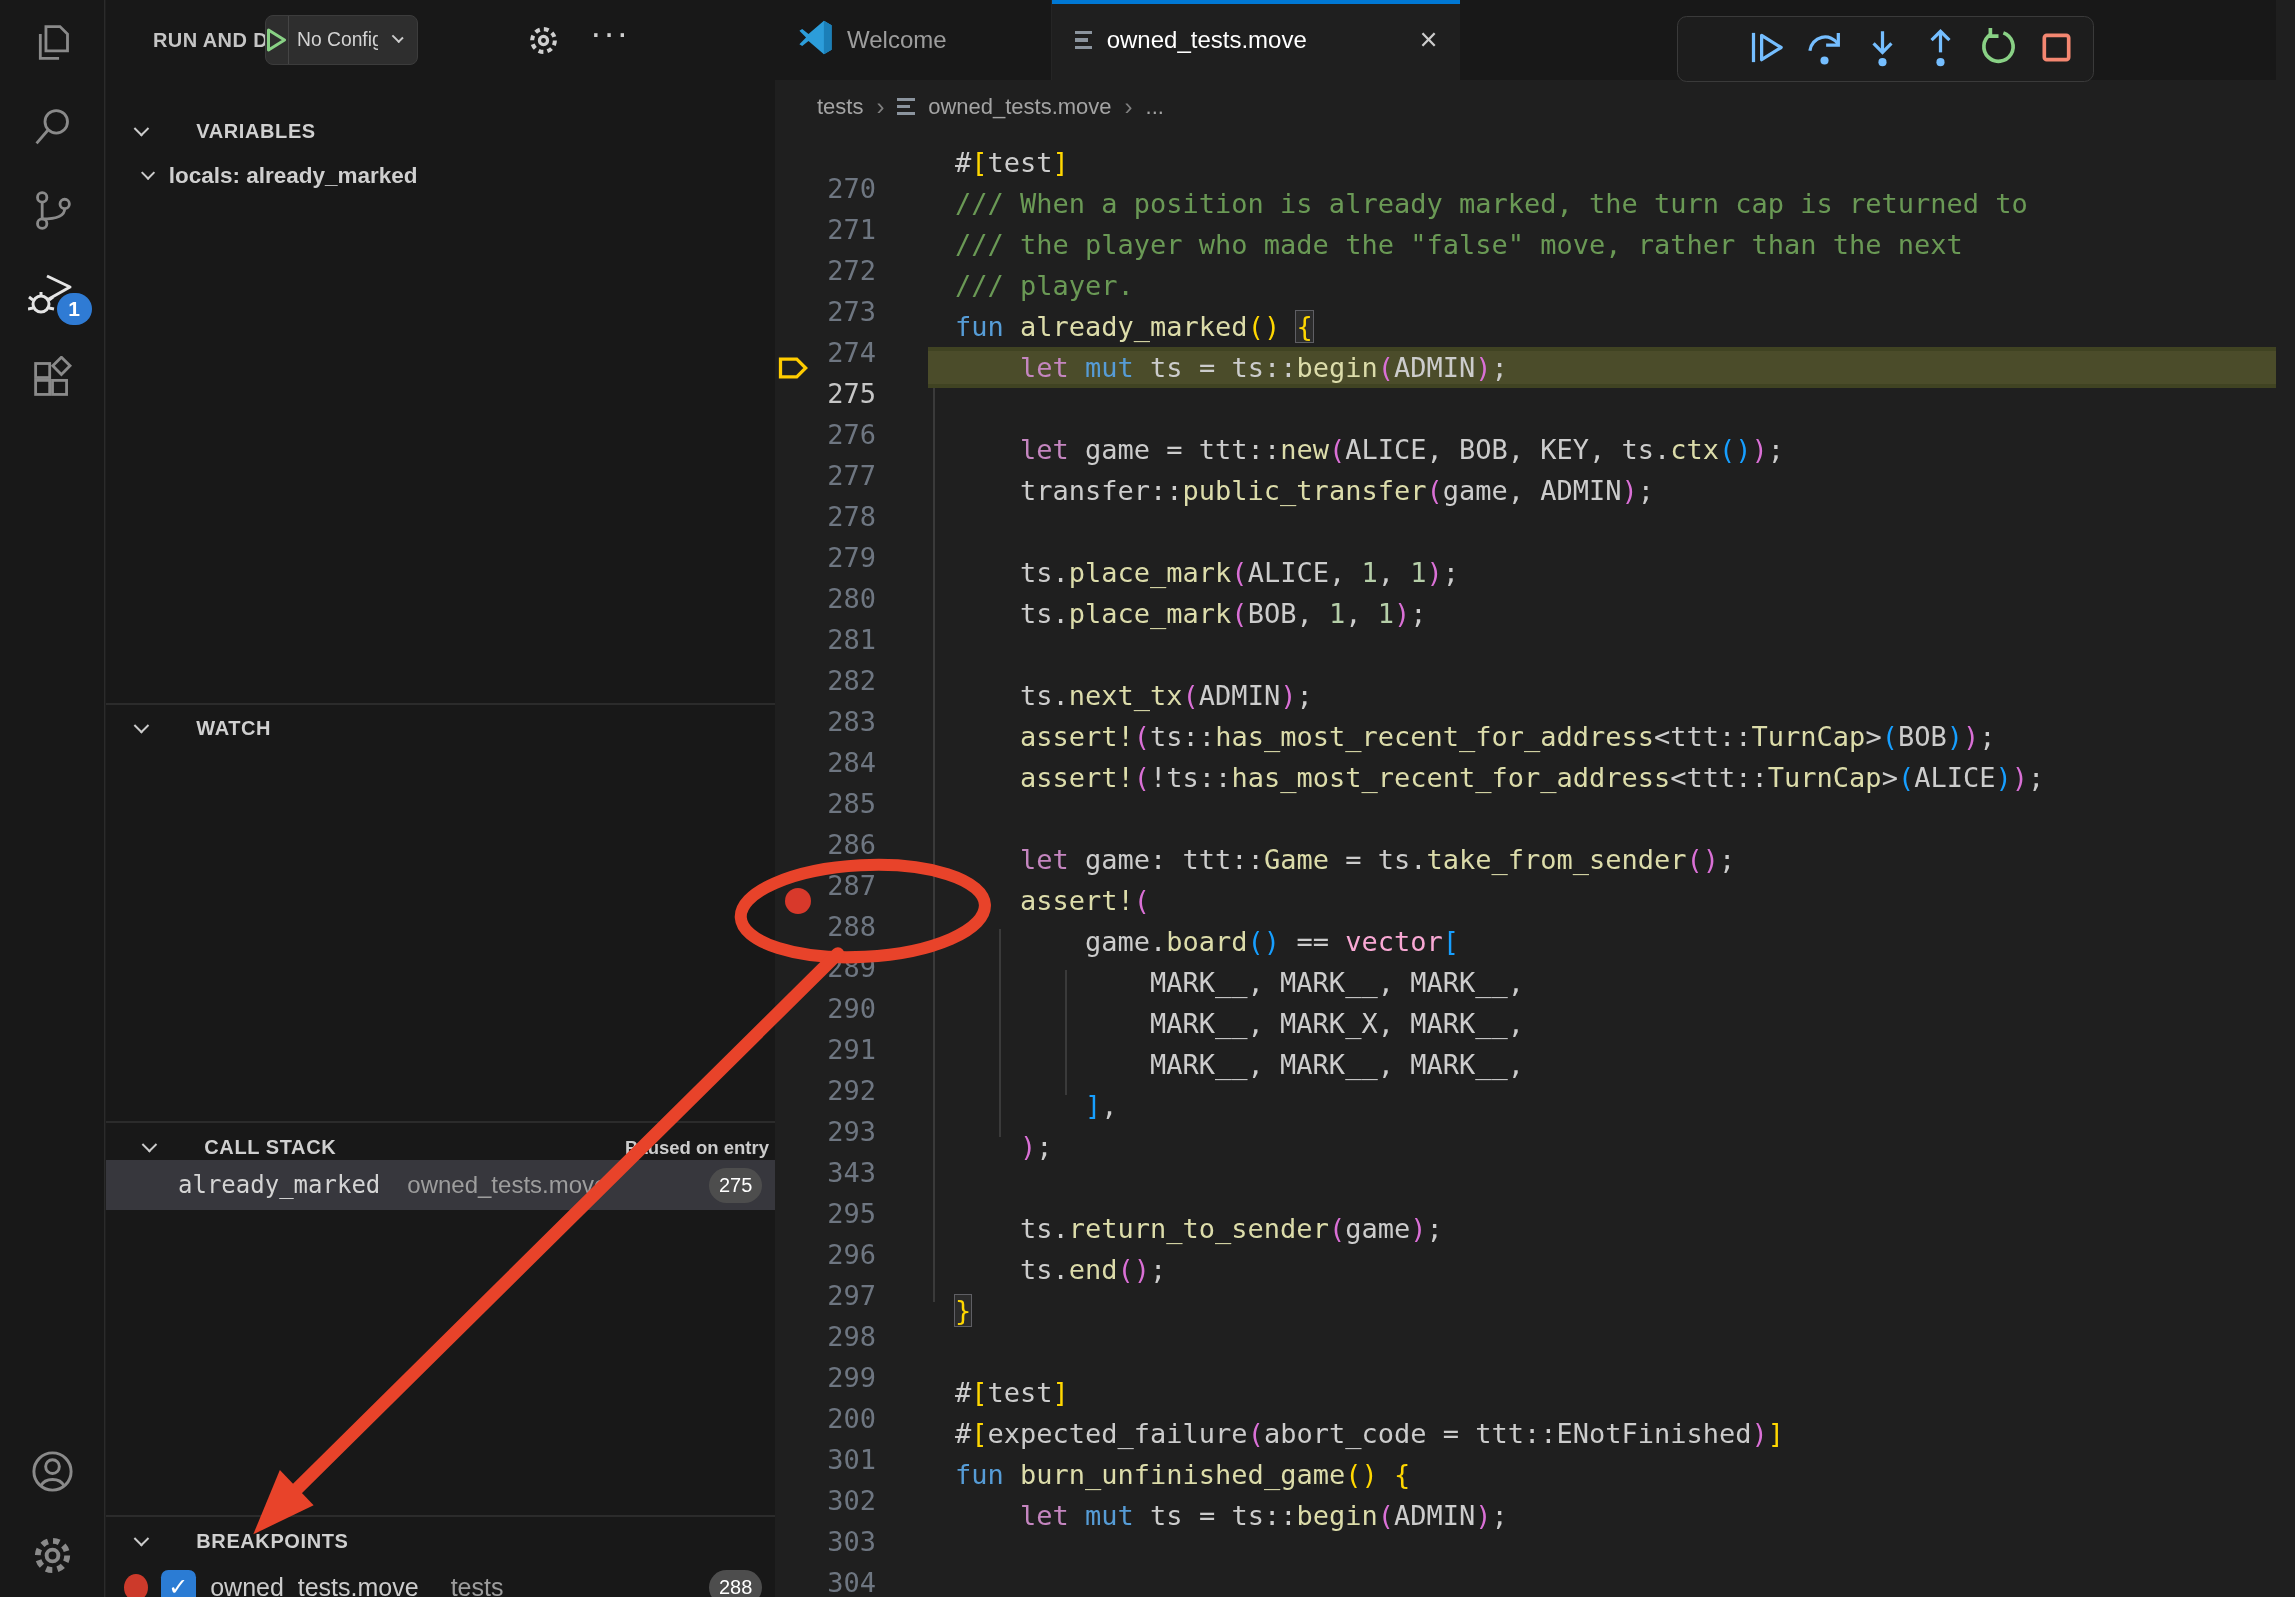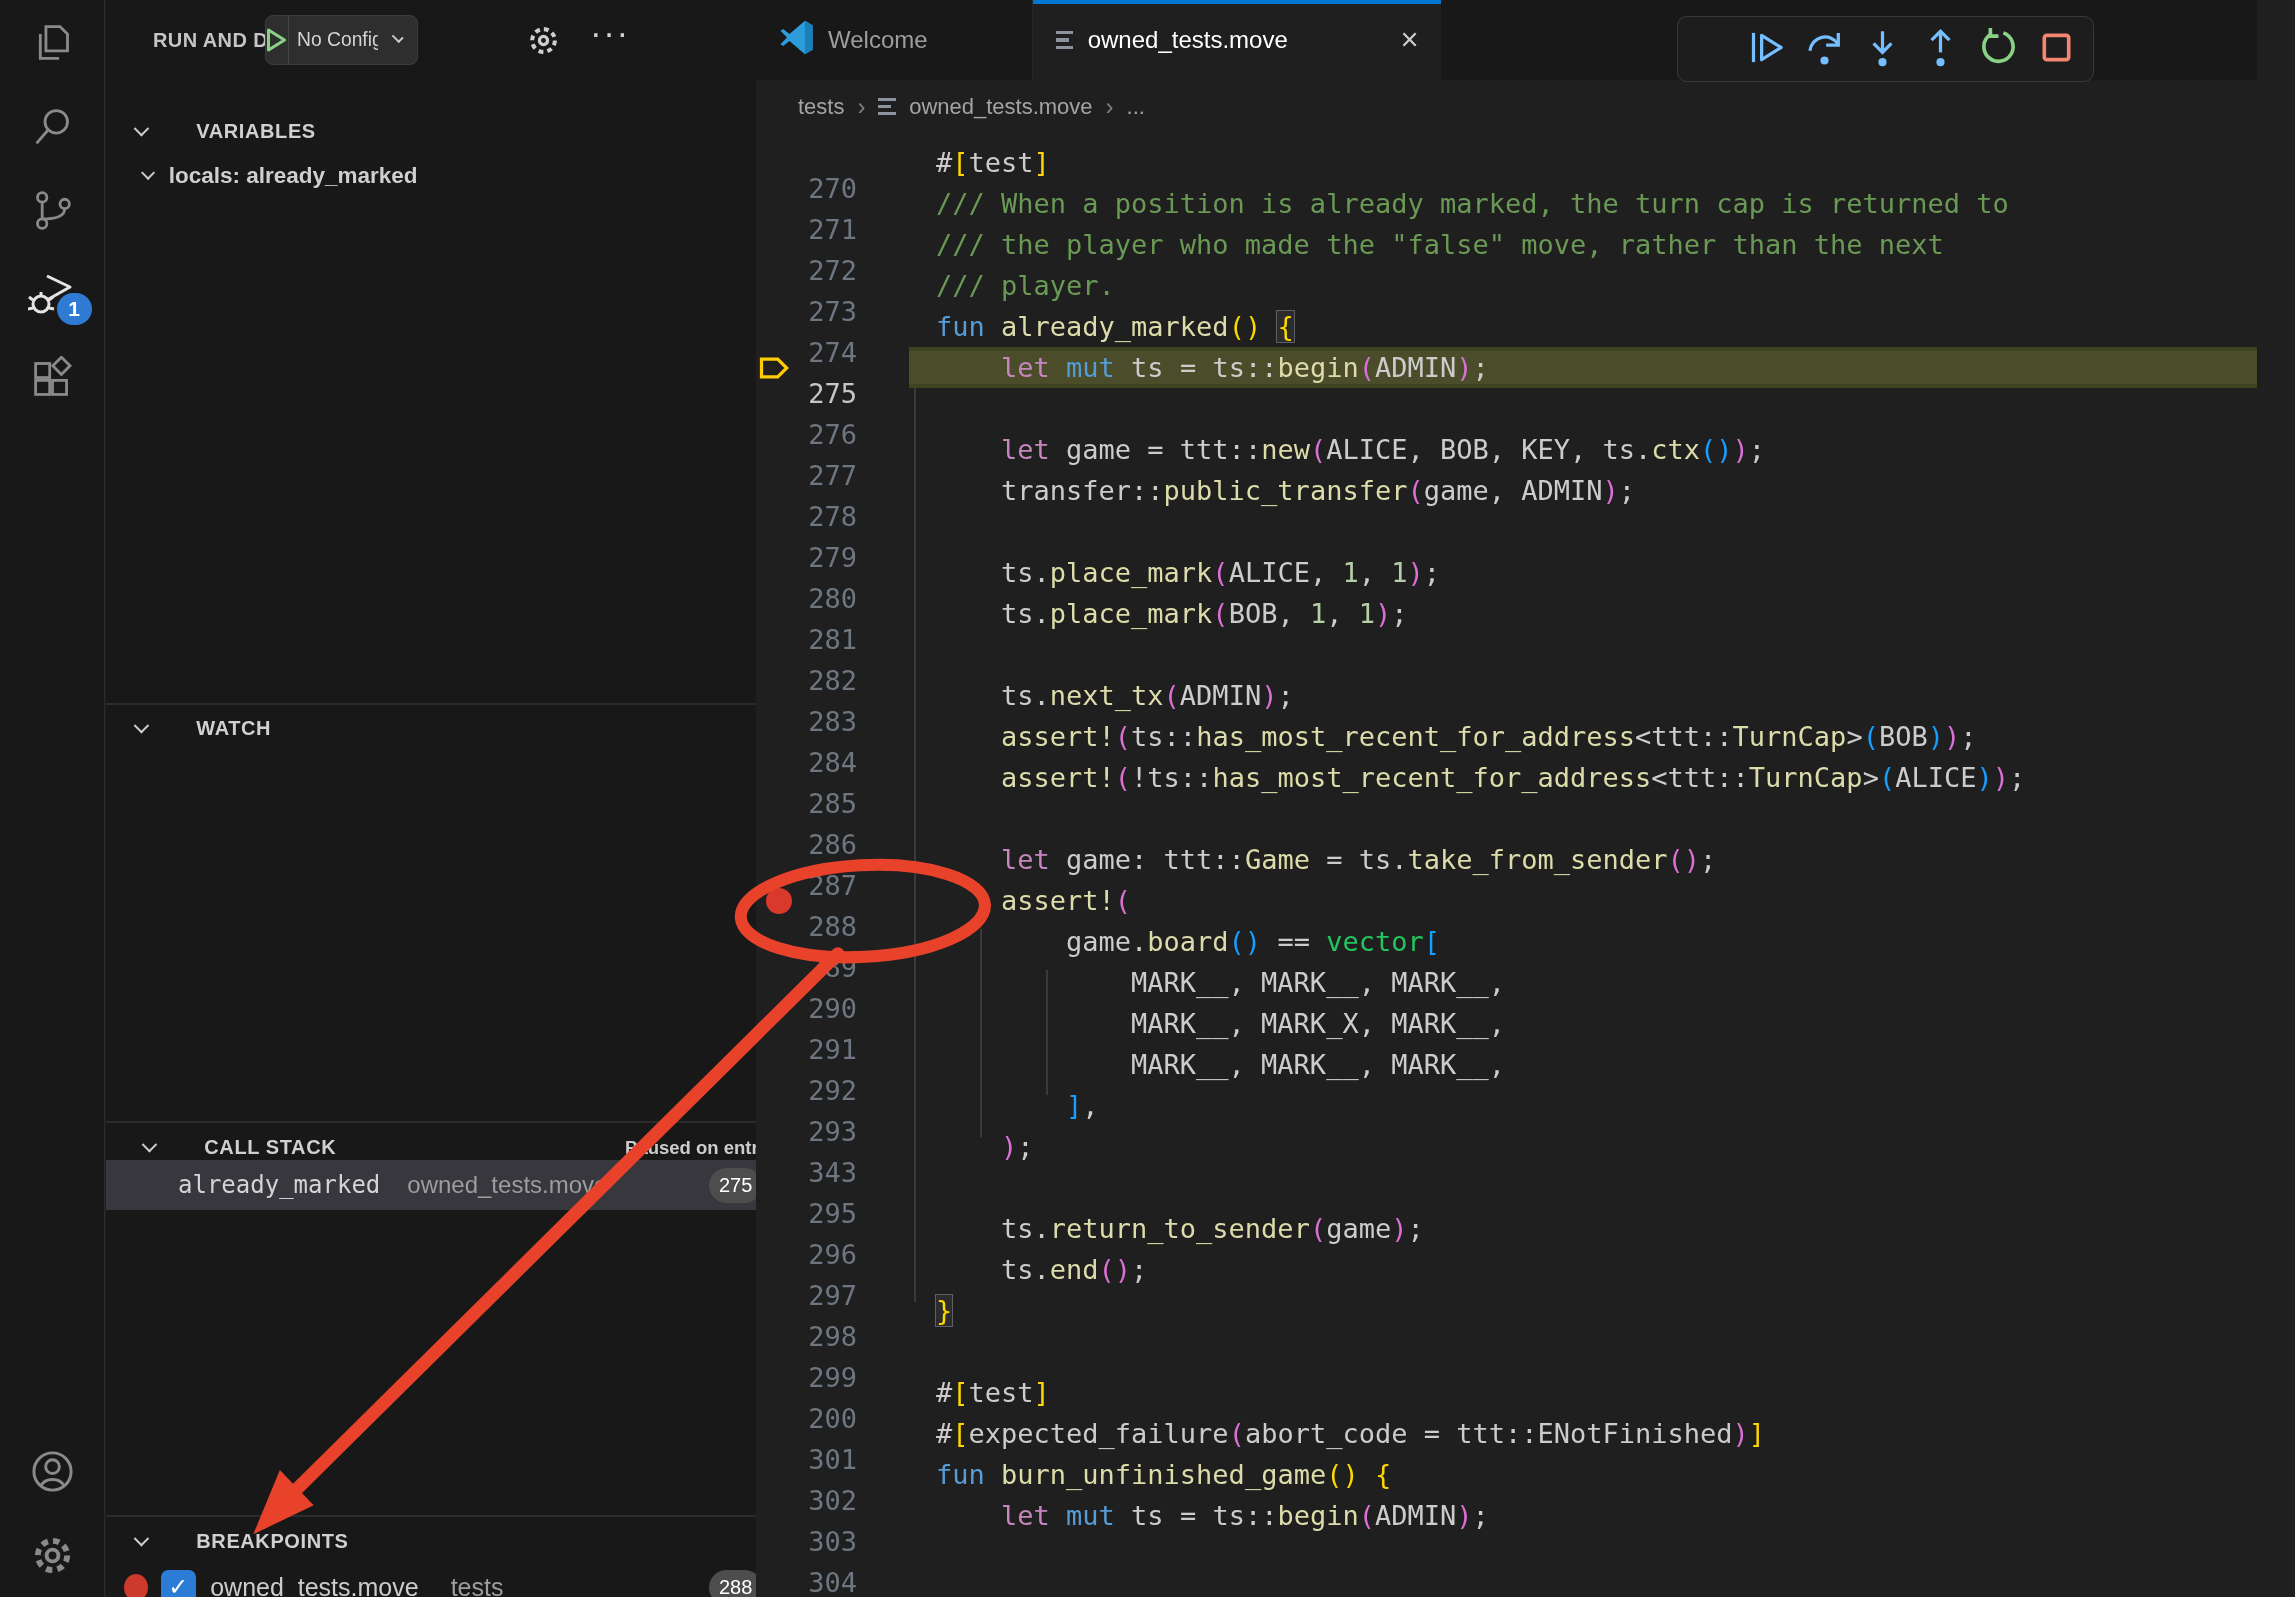--- a/index.html
+++ b/index.html
@@ -55,7 +55,7 @@
   .bp-dir { font-size:25px; color:#9d9d9d; margin-left:32px; }
 
   
-  #editor { position:absolute; left:756px; top:0; width:1501px; height:1597px; background:#1f1f1f; }
+  #editor { position:absolute; left:775px; top:0; width:1501px; height:1597px; background:#1f1f1f; }
   #tab-bar { position:absolute; top:0; left:0; right:0; height:80px; background:#181818; display:flex; }
   .tab { display:flex; align-items:center; height:80px; padding:0 22.5px; font-size:24px; position:relative; }
   .tab.inactive { width:277px; background:#181818; color:#9d9d9d; border-right:1.6px solid #252525; }

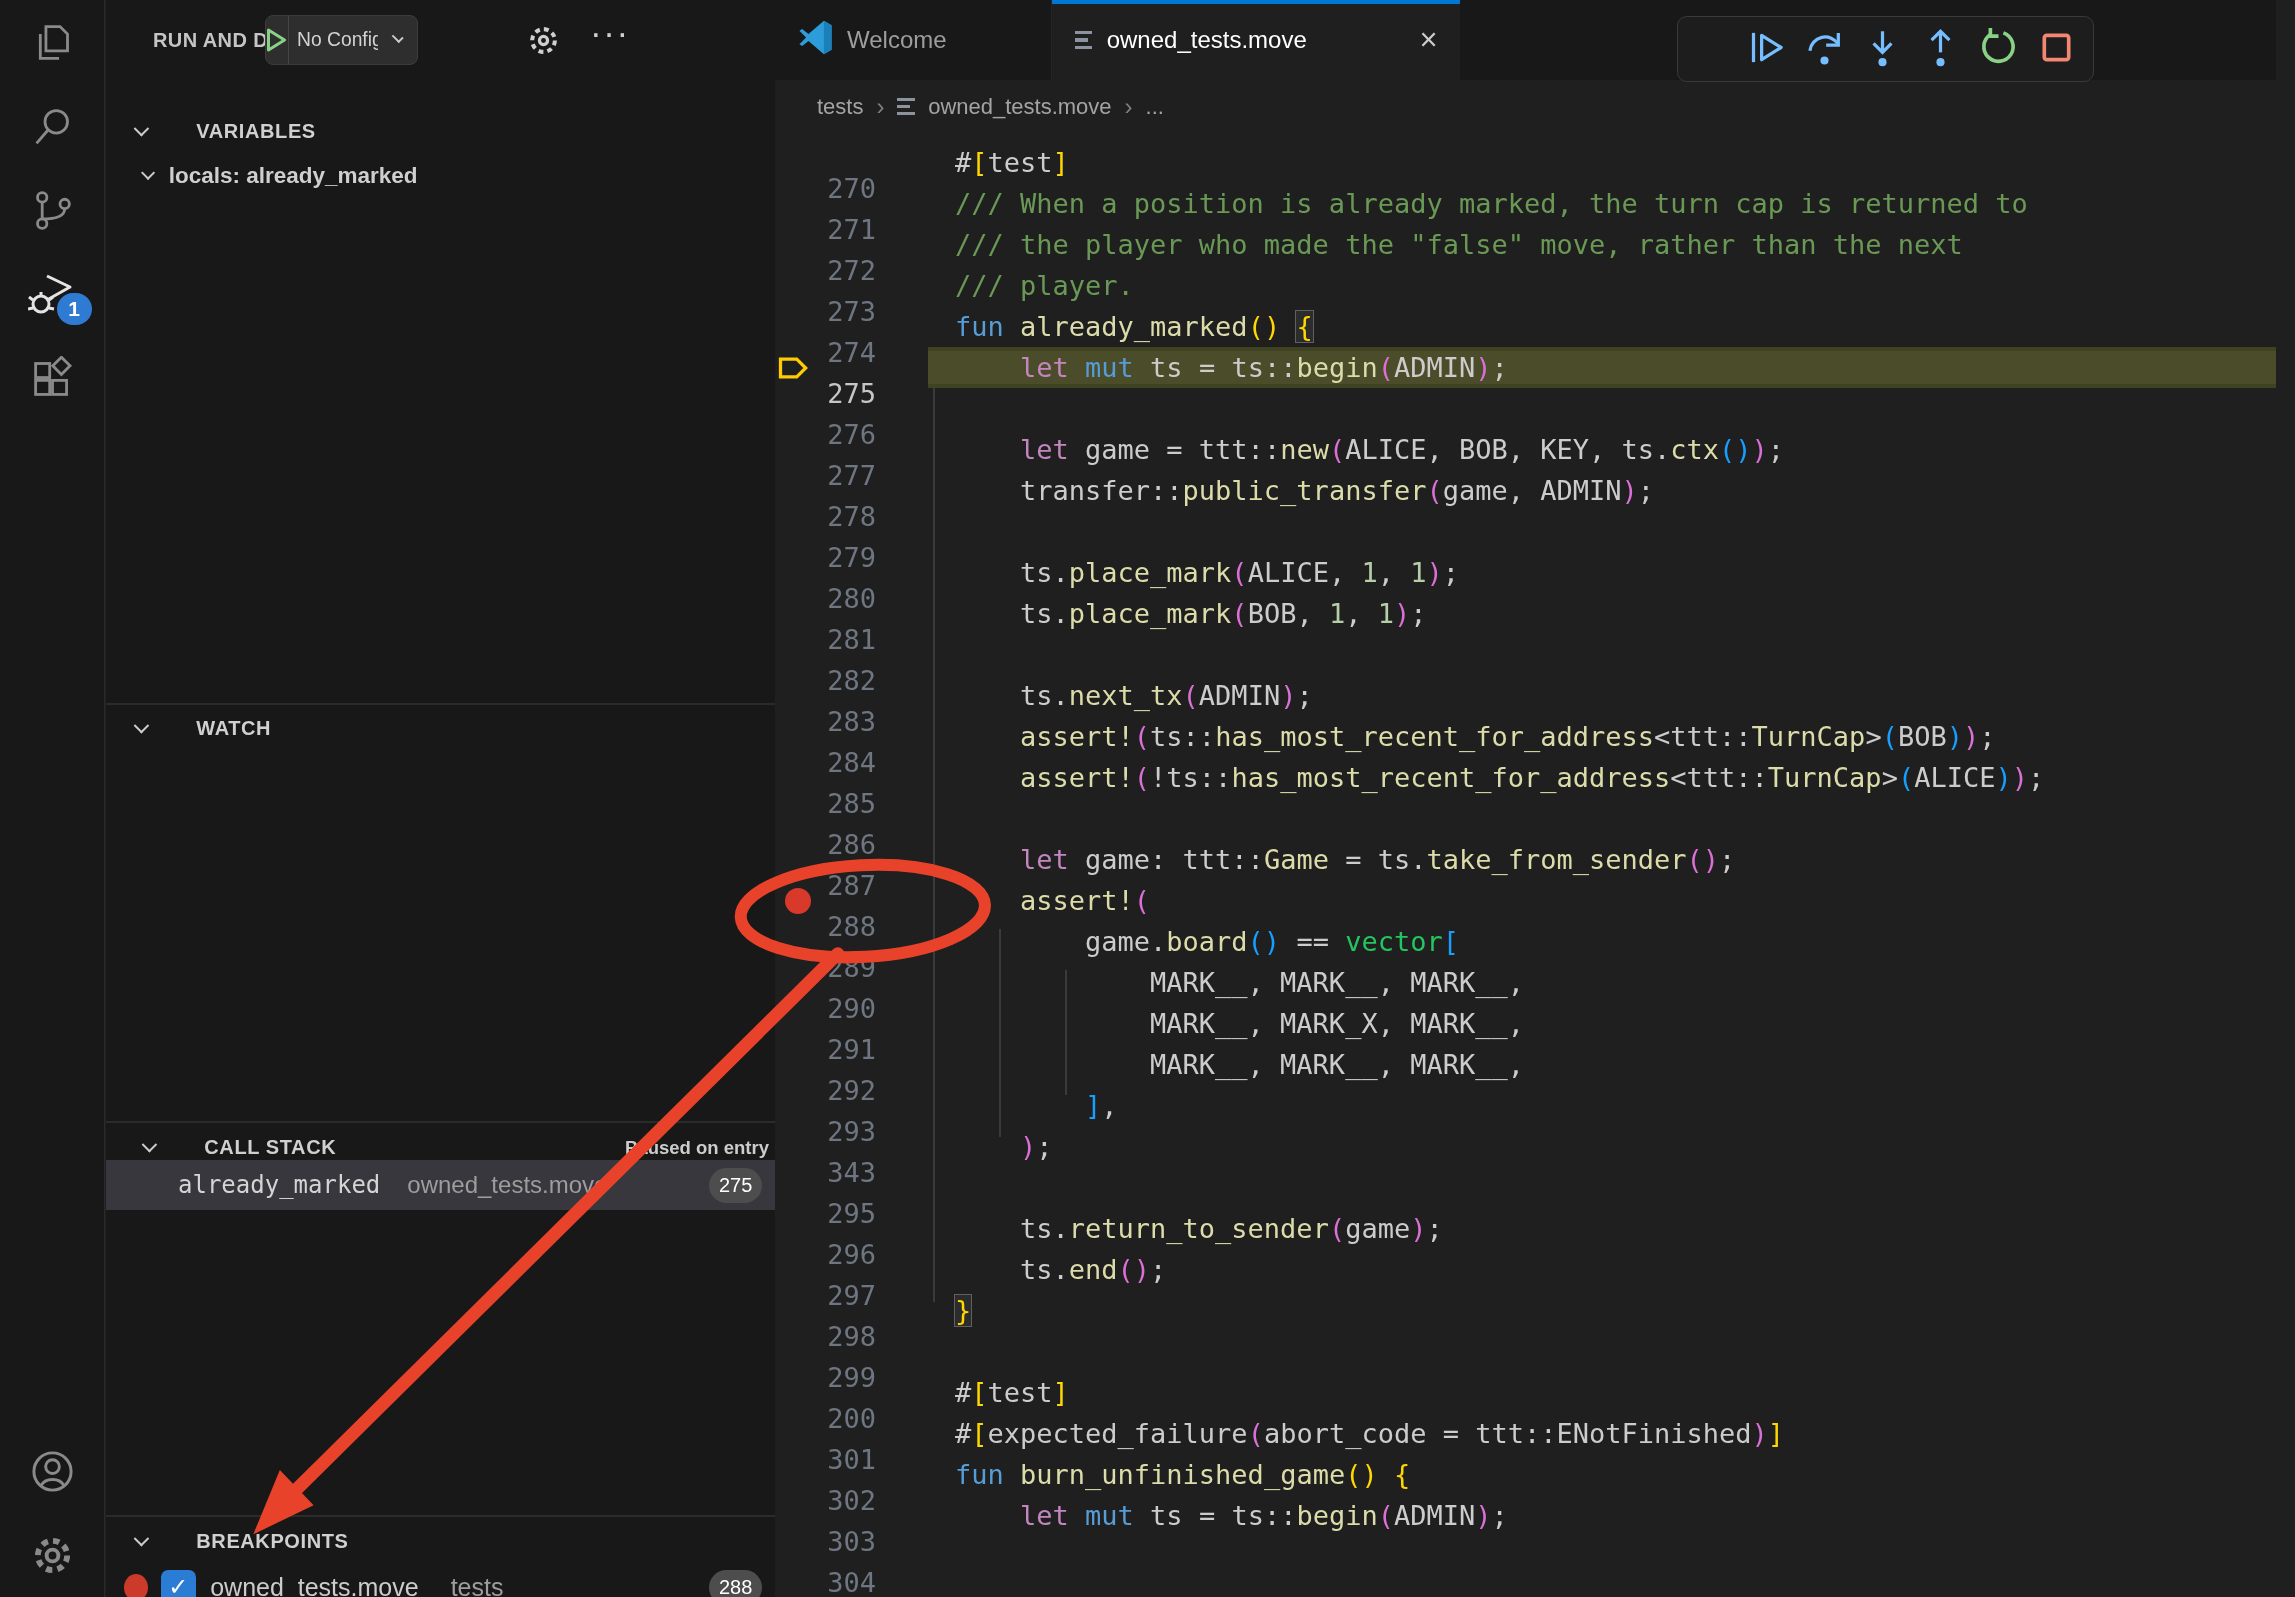--- a/index.html
+++ b/index.html
@@ -84,7 +84,7 @@
   .curmark { position:absolute; left:3.2px; top:8px; }
   .bpdot { position:absolute; left:9.7px; top:8px; width:26px; height:26px; border-radius:50%; background:#d8392b; }
   .pl{color:#cccccc} .c{color:#6a9955} .kb{color:#569cd6} .kp{color:#c586c0} .fn{color:#dcdcaa}
-  .ty{color:#22c55e} .nu{color:#b5cea8} .b1{color:#ffd700} .b2{color:#da70d6} .b3{color:#179fff}
+  .ty{color:#f9a8d4} .nu{color:#b5cea8} .b1{color:#ffd700} .b2{color:#da70d6} .b3{color:#179fff}
   .b1m{color:#ffd700; outline:1.6px solid #5f5f64; outline-offset:0.8px; background:#2c2c2c;}
 
   

